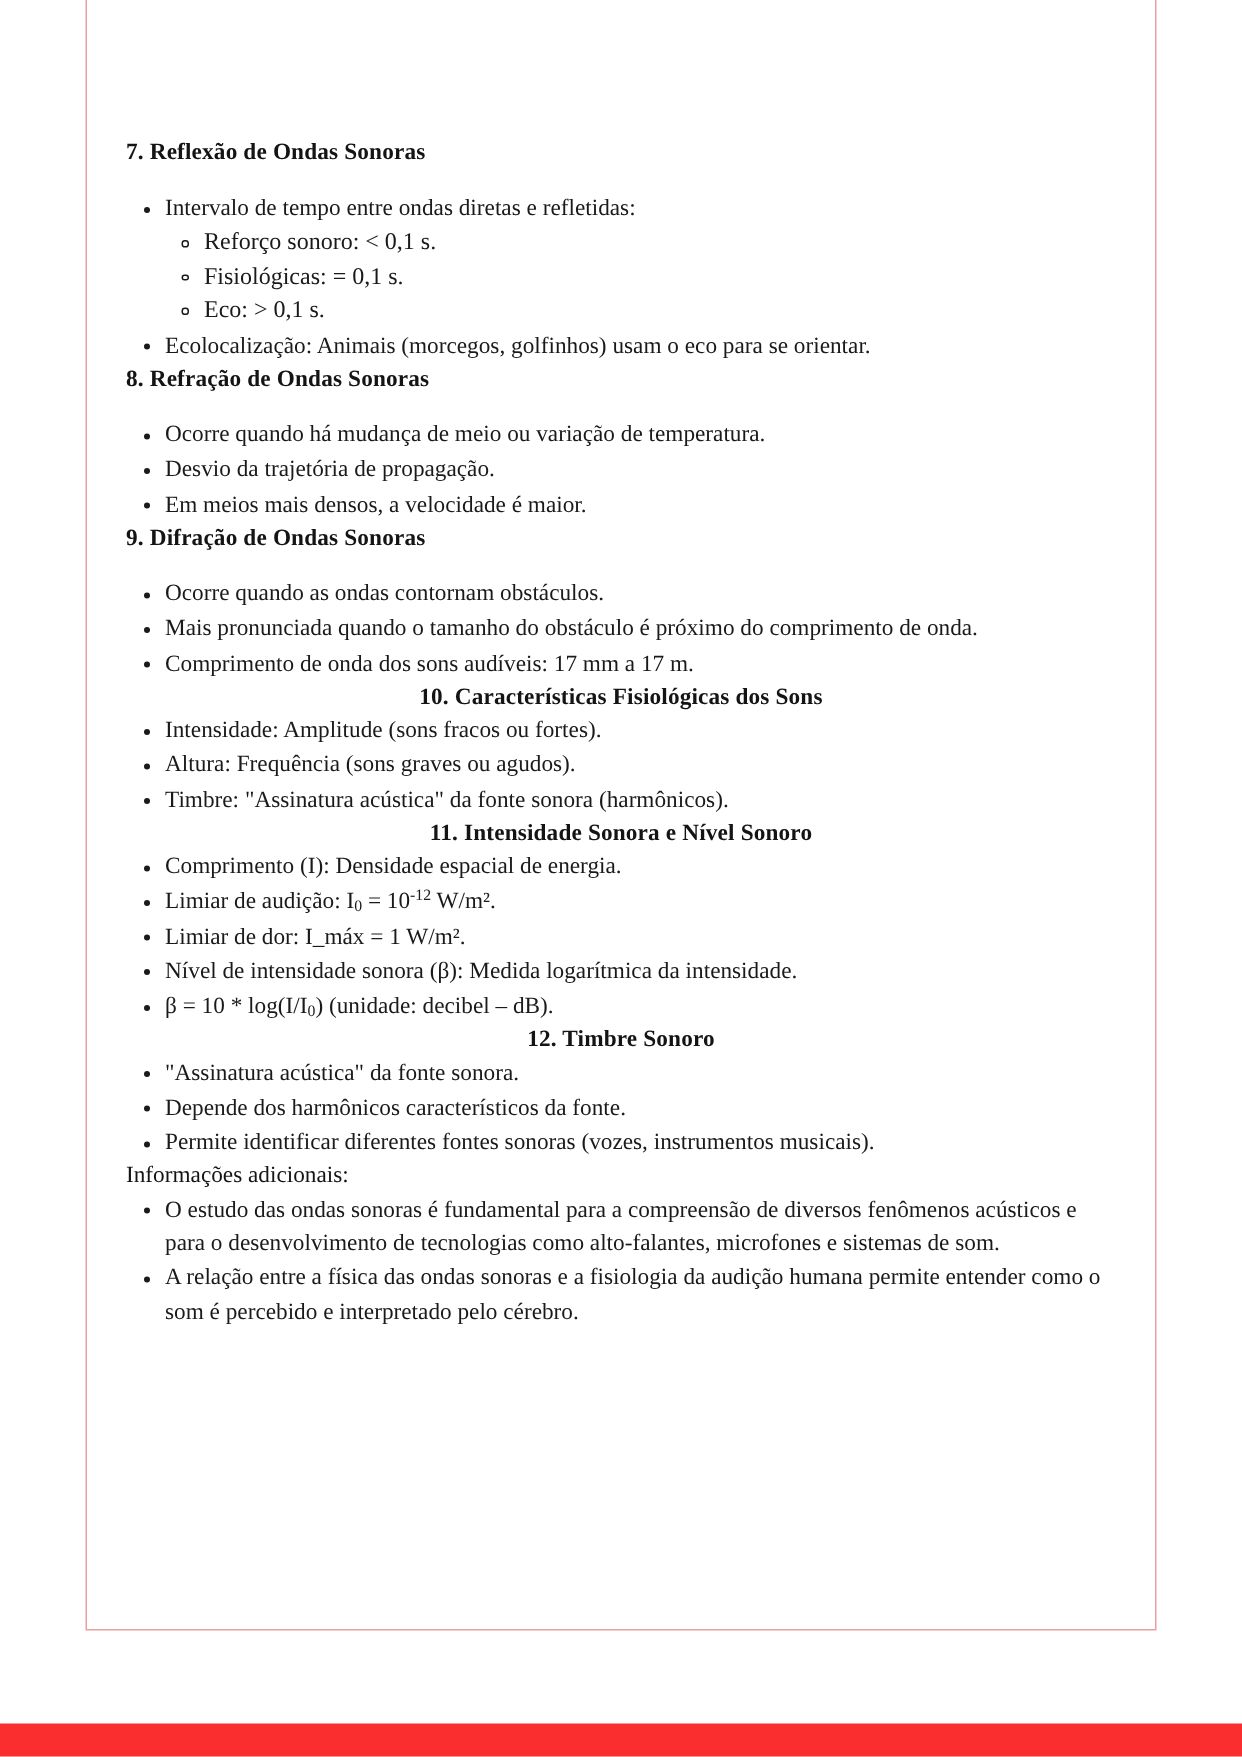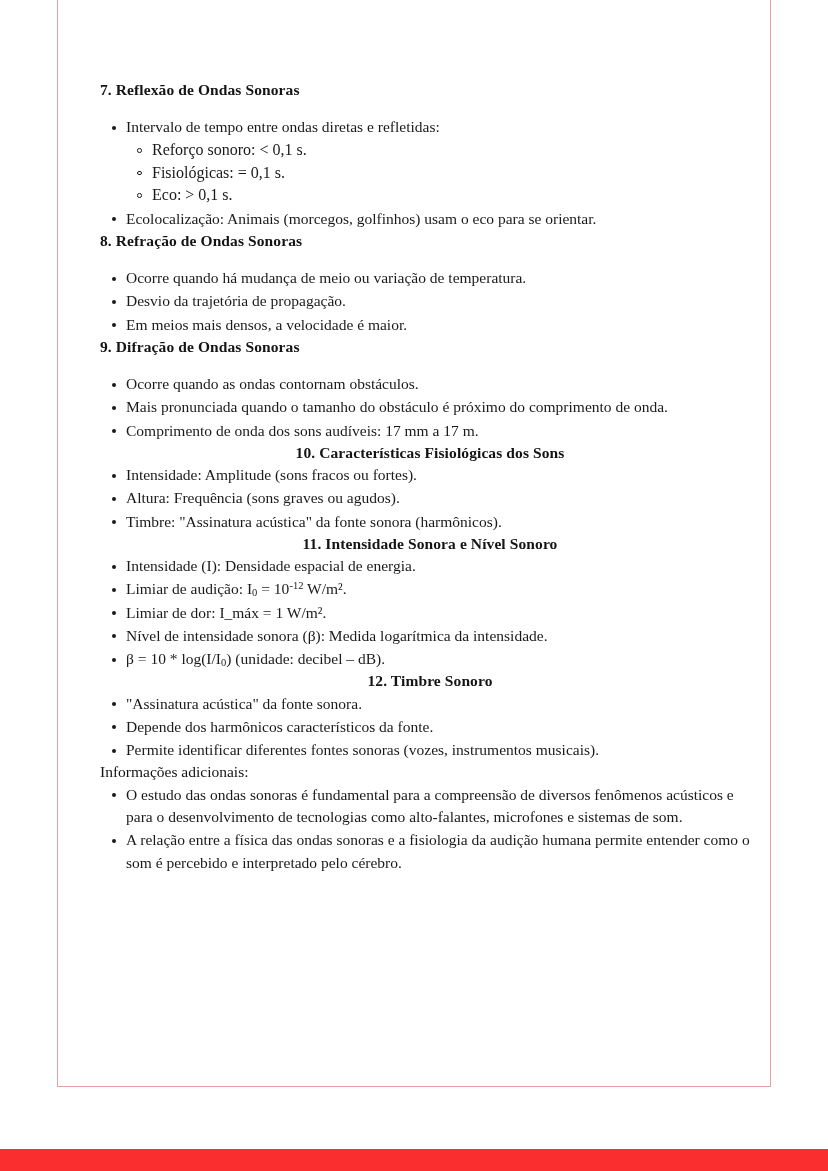--- a/index.html
+++ b/index.html
@@ -46,10 +46,9 @@
   .content {
     position: absolute;
     left: 84px;
-    top: 80px;
+    top: 92px;
     width: 660px;
     box-sizing: border-box;
-    margin-left: 16px;
   }
 
   h2.section-heading {

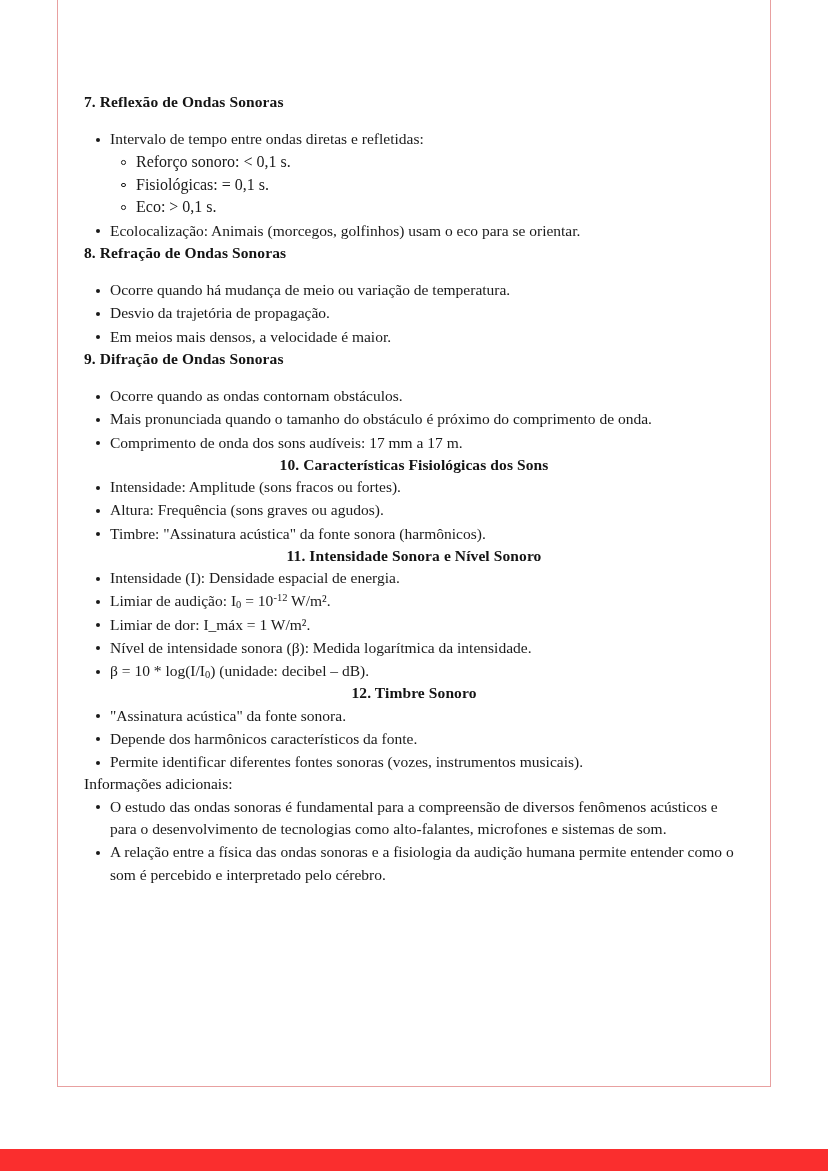--- a/index.html
+++ b/index.html
@@ -219,7 +219,7 @@
 
   <ul class="bullets tight-top">
     <li>
-      <span>Intensidade (I): Densidade espacial de energia.</span>
+      <span>Comprimento (I): Densidade espacial de energia.</span>
     </li>
 
     <li>

